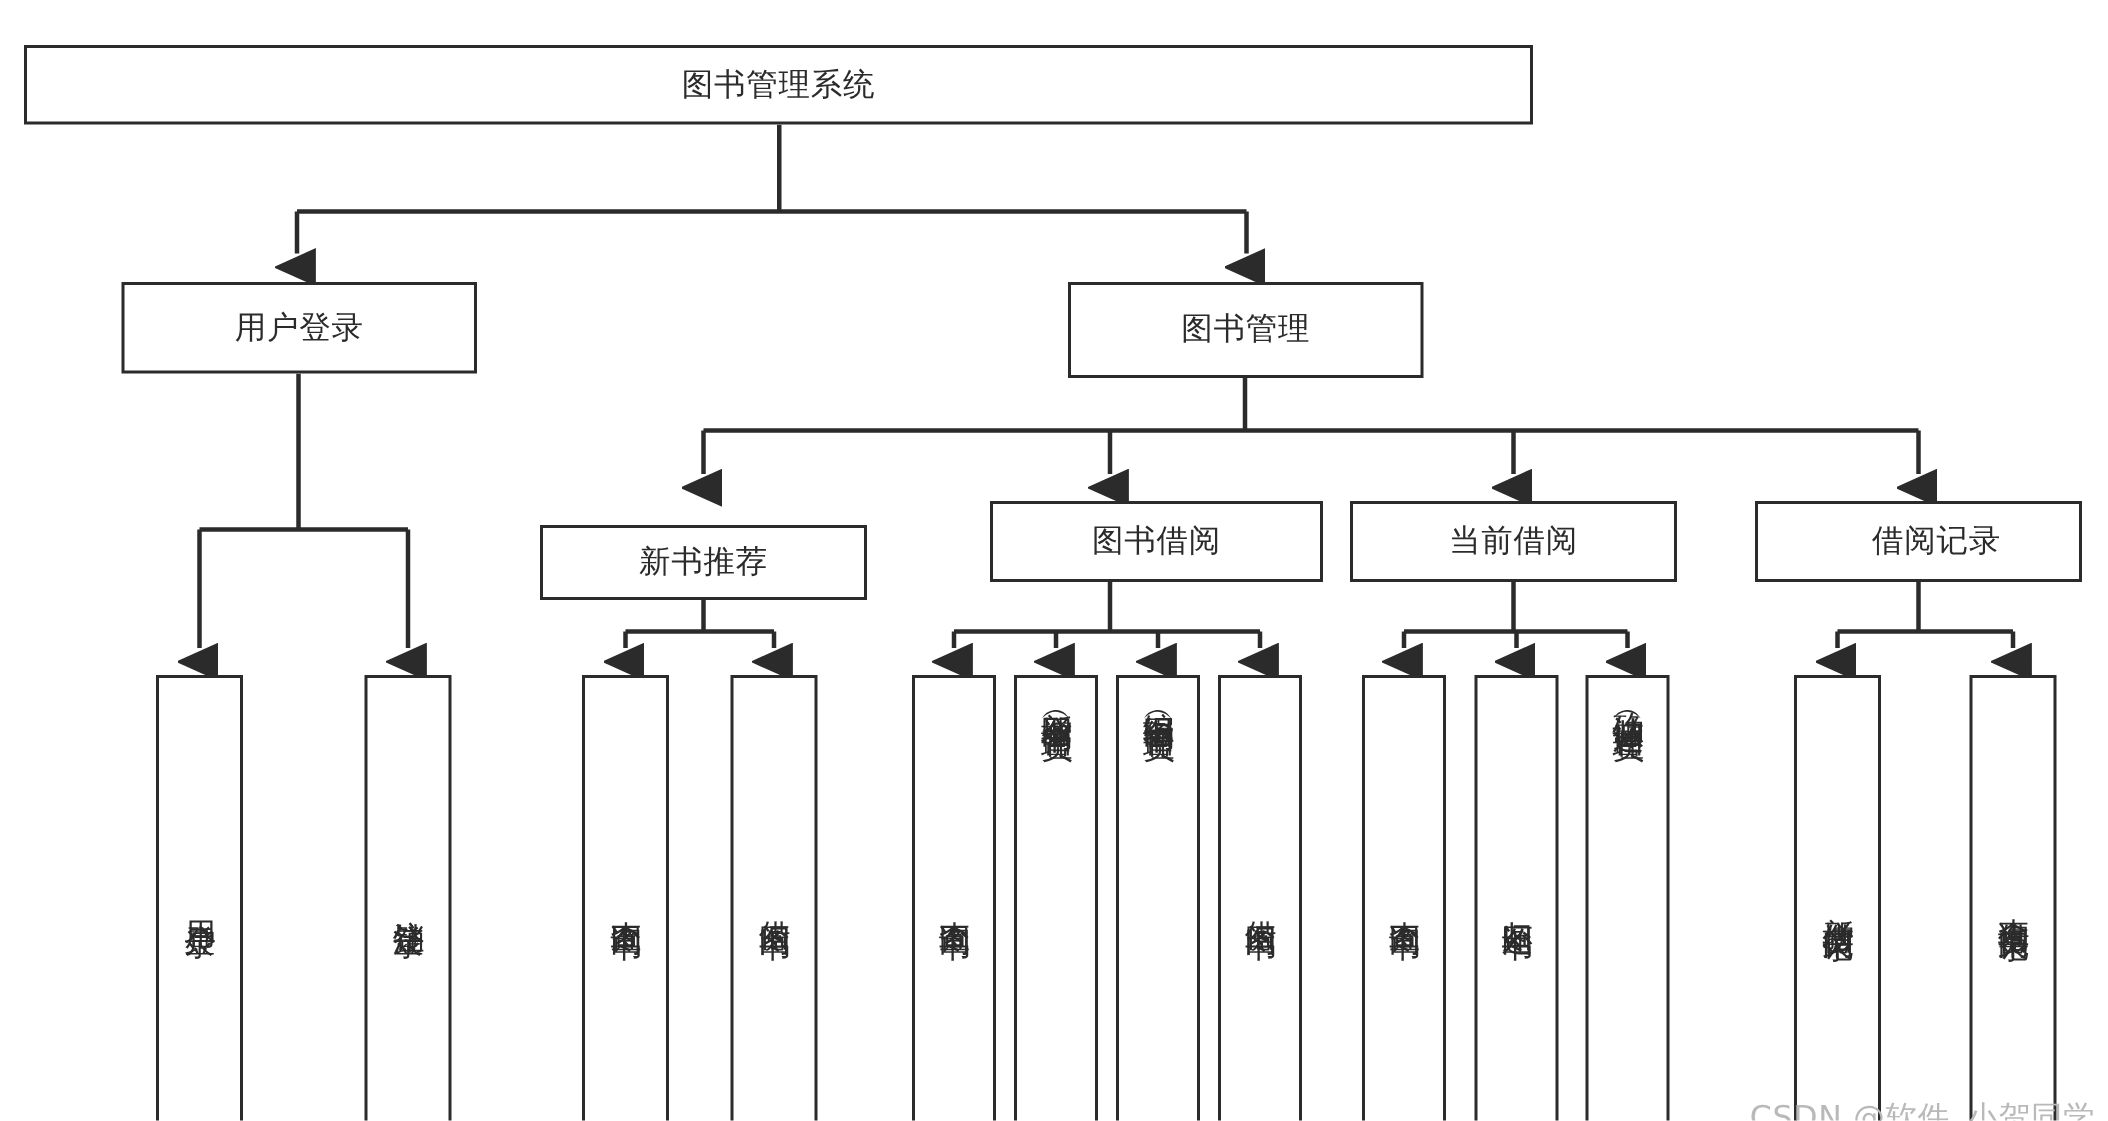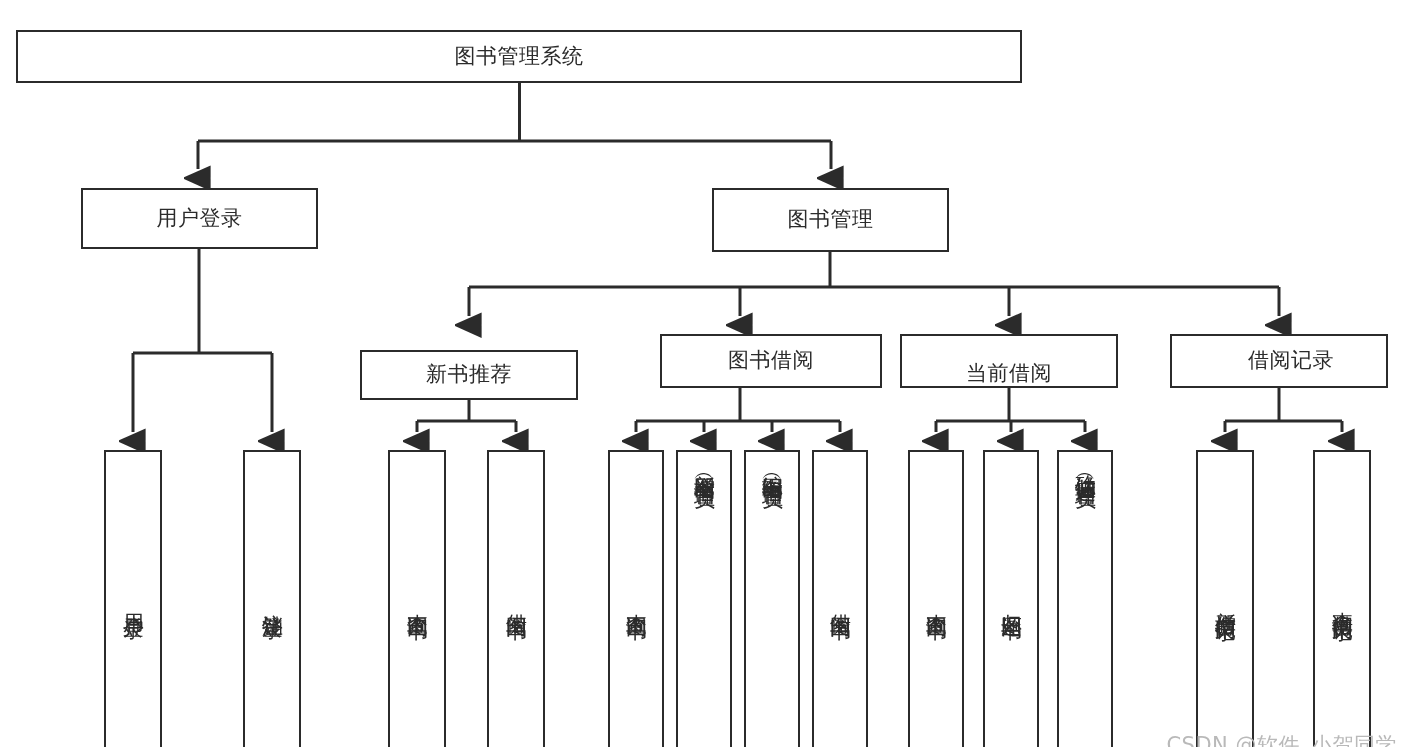--- a/index.html
+++ b/index.html
@@ -158,7 +158,7 @@
     <span class="node-label-h">图书借阅</span>
   </div>
 
-  <div class="node-box" style="left:900px; top:318px; width:218px; height:54px;align-items:flex-end;">
+  <div class="node-box" style="left:900px; top:318px; width:218px; height:54px;">
     <span class="node-label-h">当前借阅</span>
   </div>
 

